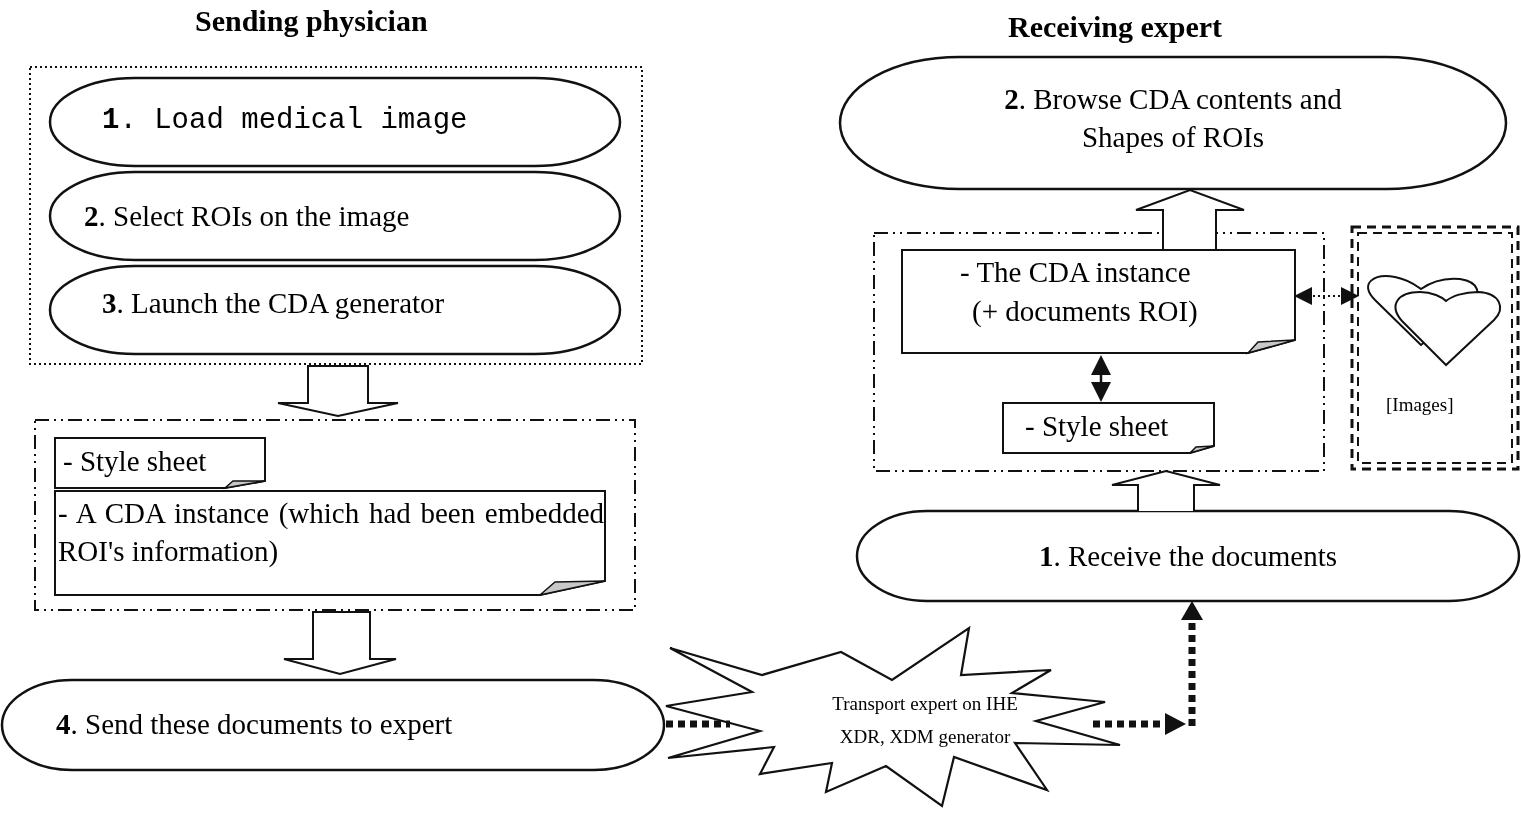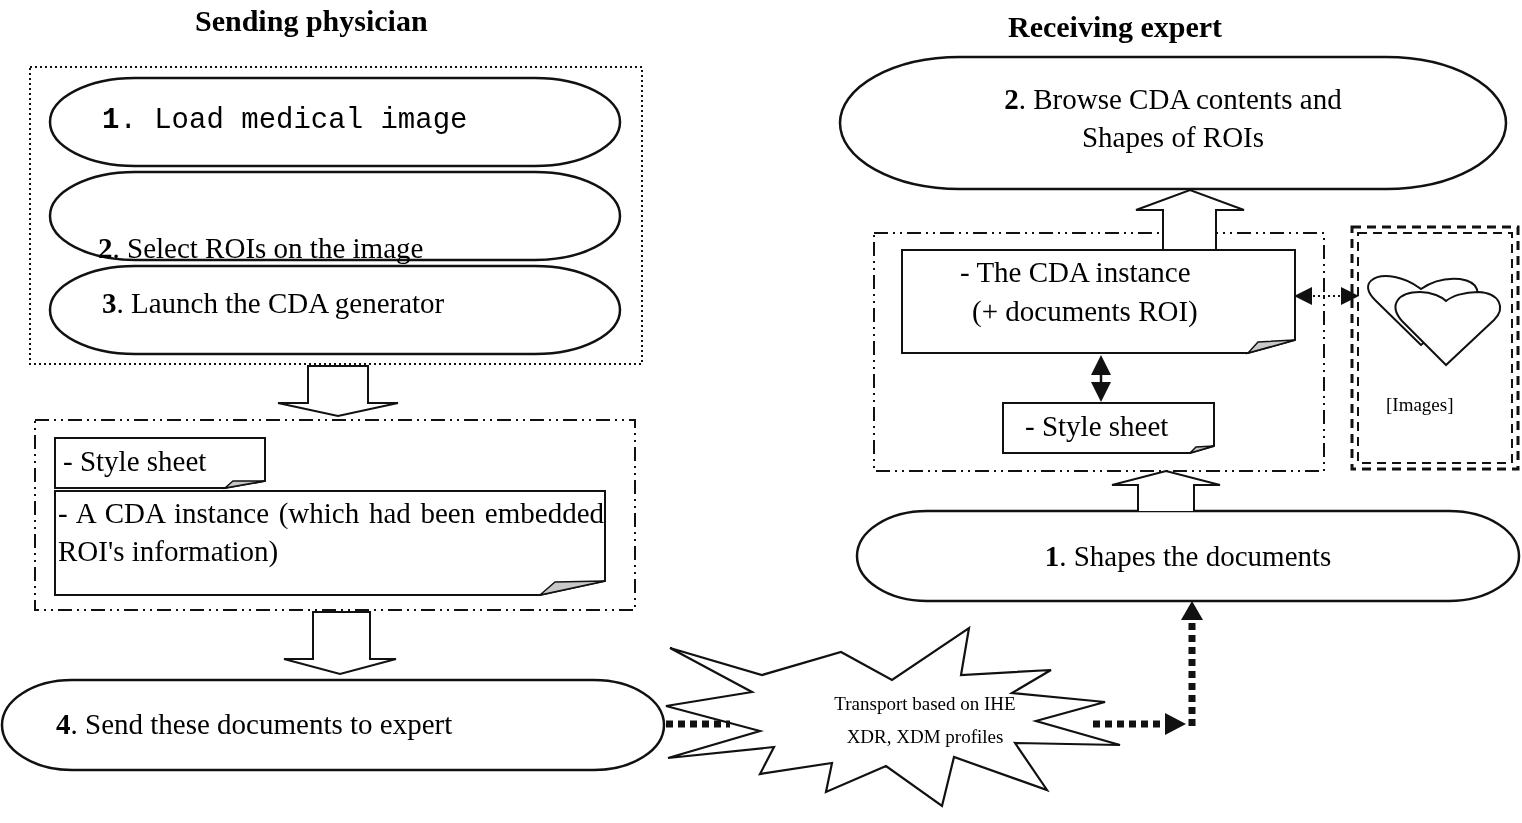--- a/index.html
+++ b/index.html
@@ -91,7 +91,7 @@
 <div class="t" style="left:102px; top:102px;font-family:Liberation Mono, monospace;">
   <span class="num">1</span><span>. Load medical image</span>
 </div>
-<div class="t" style="left:98px; top:197px;margin-top:32px;">
+<div class="t" style="left:84px; top:197px;">
   <span class="num">2</span><span>. Select ROIs on the image</span>
 </div>
 <div class="t" style="left:102px; top:284px;">

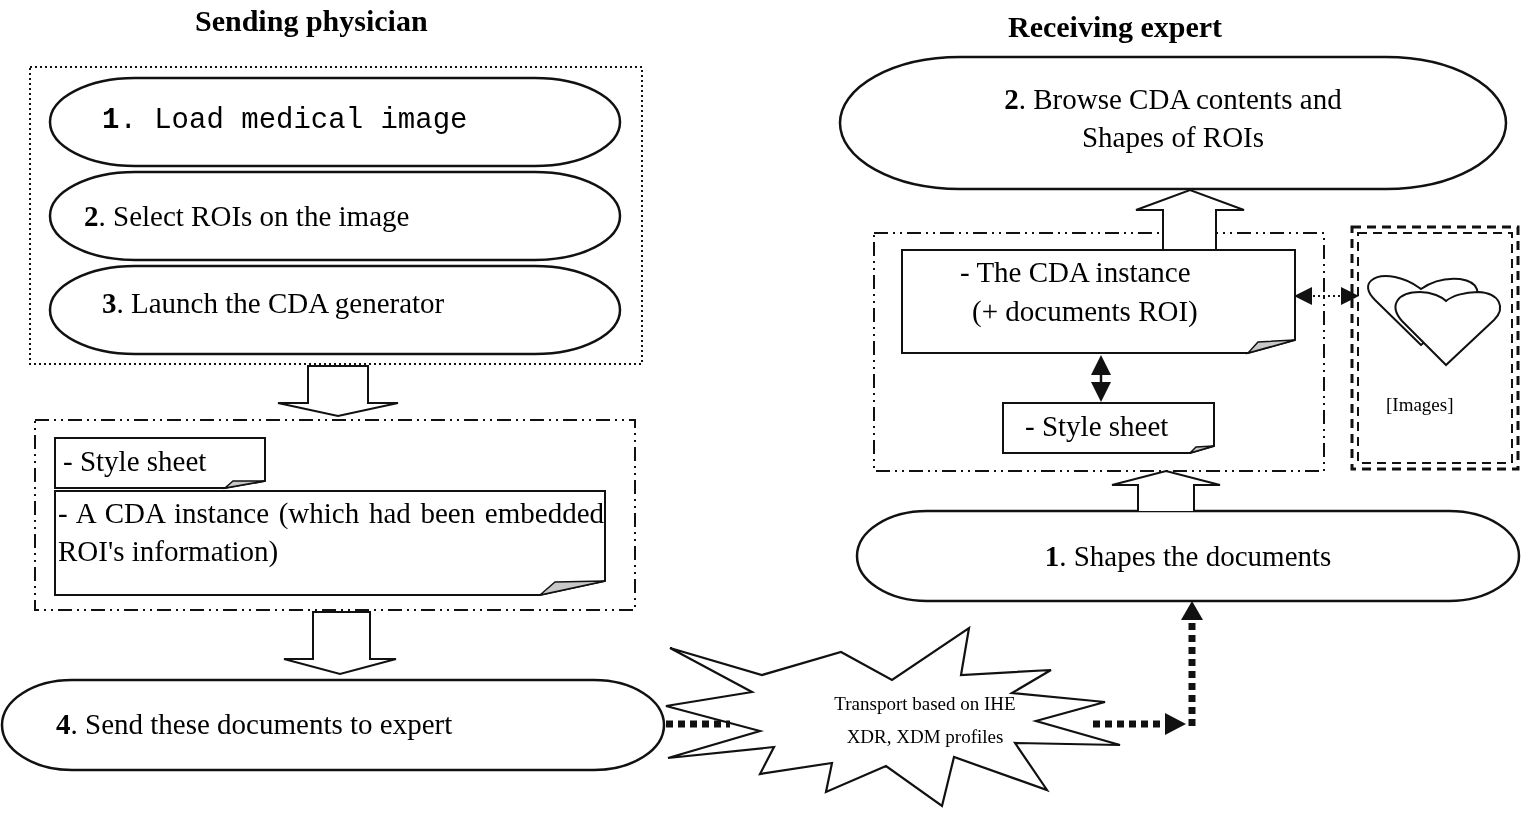--- a/index.html
+++ b/index.html
@@ -108,7 +108,7 @@
 <div class="t center small" style="left:770px; top:722px; width:310px;">XDR, XDM profiles</div>
 
 <div class="t center" style="left:857px; top:537px; width:662px;">
-  <span class="num">1</span><span>. Shapes the documents</span>
+  <span class="num">1</span><span>. Receive the documents</span>
 </div>
 
 <div class="t center" style="left:840px; top:80px; width:666px;">

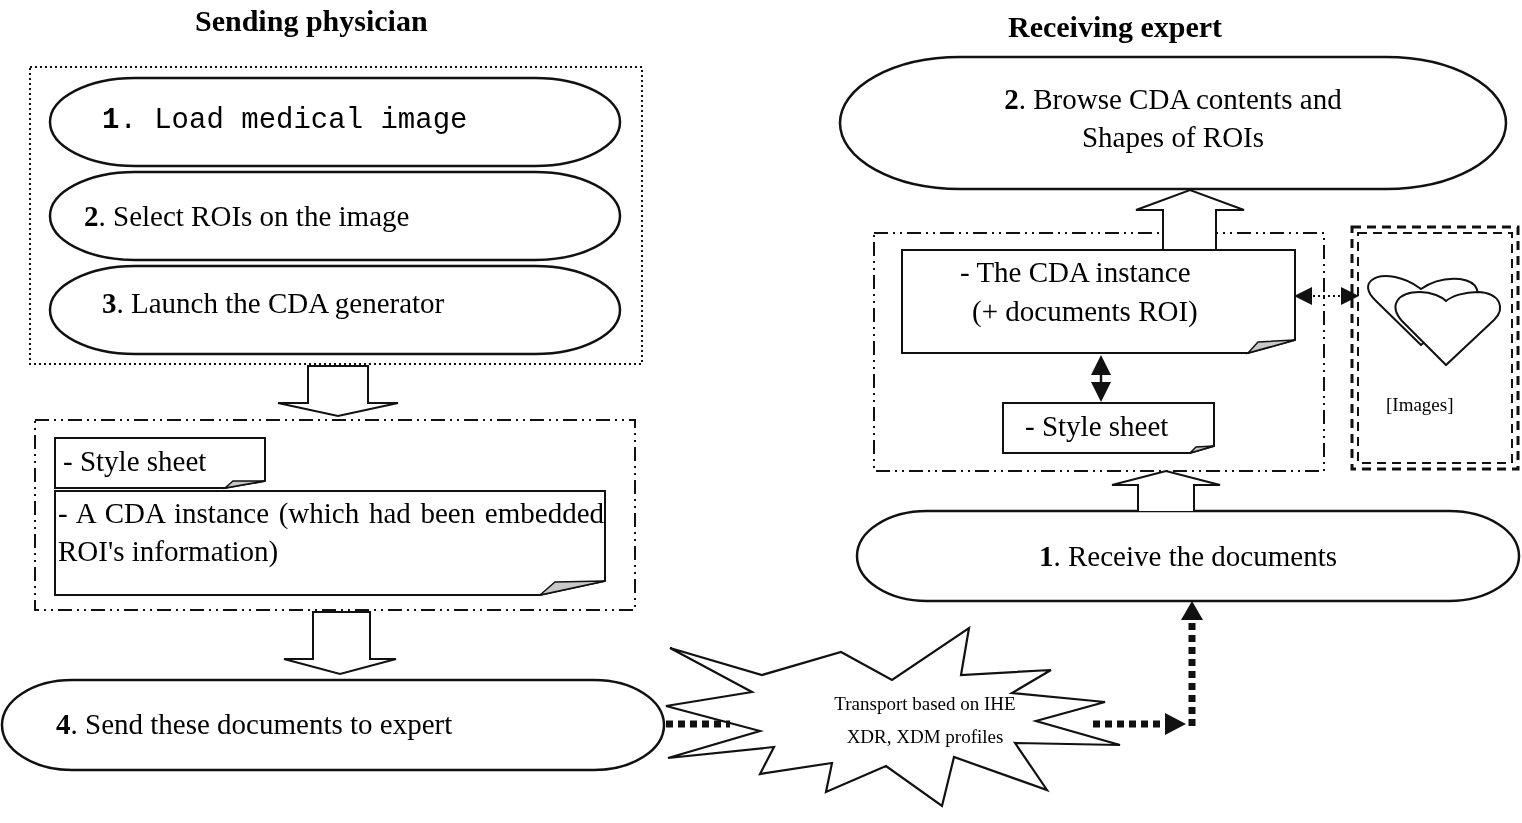--- a/index.html
+++ b/index.html
@@ -104,7 +104,7 @@
 <div class="t" style="left:63px; top:442px;">- Style sheet</div>
 <div class="t just" style="left:58px; top:494px; width:546px;">- A CDA instance (which had been embedded ROI's information)</div>
 
-<div class="t center small" style="left:770px; top:689px; width:310px;">Transport based on IHE</div>
+<div class="t center small" style="left:770px; top:689px; width:310px;">Transport expert on IHE</div>
 <div class="t center small" style="left:770px; top:722px; width:310px;">XDR, XDM profiles</div>
 
 <div class="t center" style="left:857px; top:537px; width:662px;">

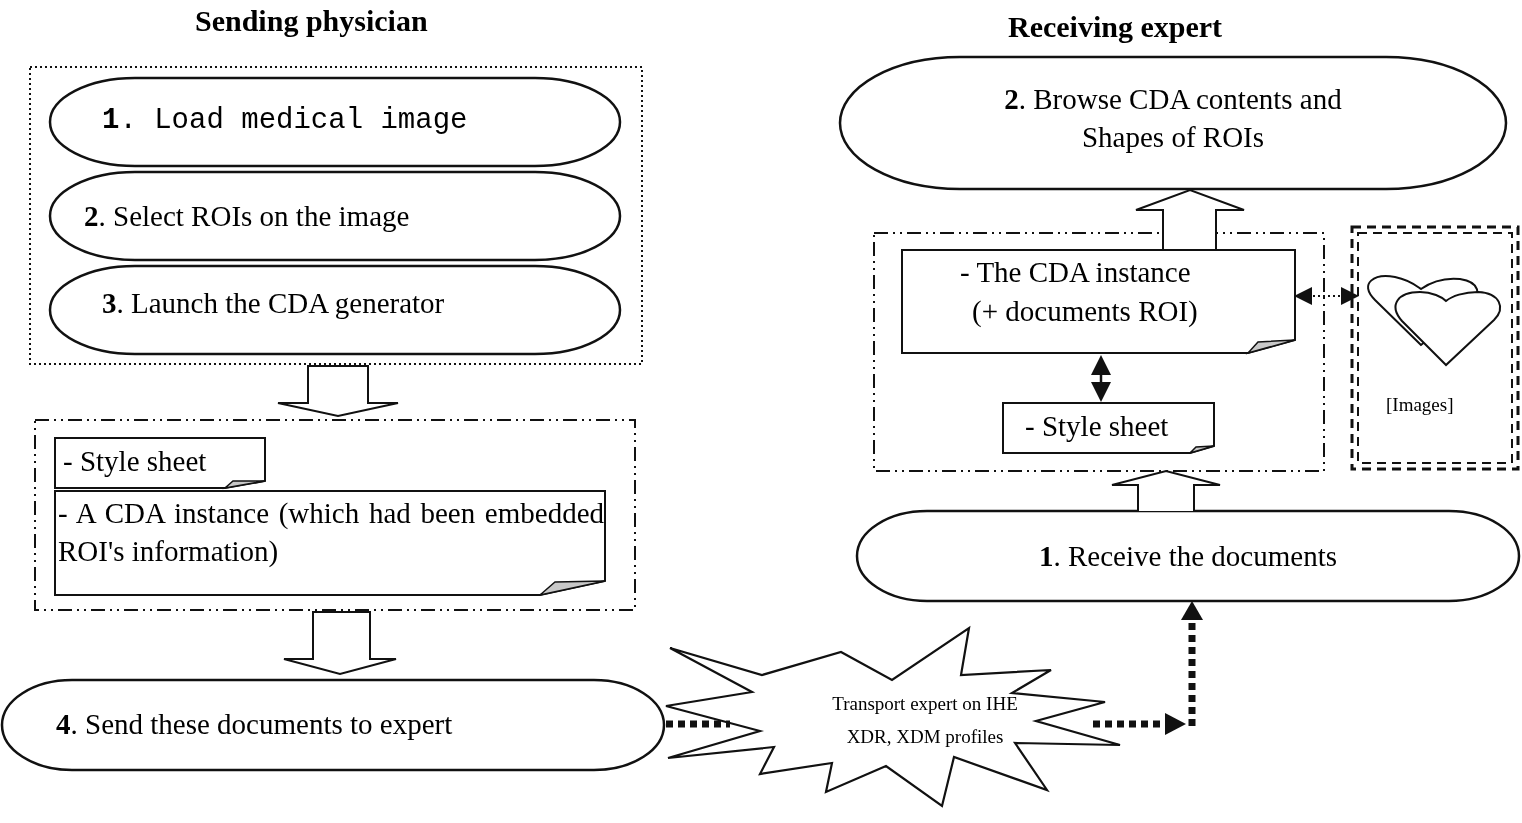--- a/index.html
+++ b/index.html
@@ -105,7 +105,7 @@
 <div class="t just" style="left:58px; top:494px; width:546px;">- A CDA instance (which had been embedded ROI's information)</div>
 
 <div class="t center small" style="left:770px; top:689px; width:310px;">Transport expert on IHE</div>
-<div class="t center small" style="left:770px; top:722px; width:310px;">XDR, XDM profiles</div>
+<div class="t center small" style="left:770px; top:722px; width:310px;">XDR, XDM generator</div>
 
 <div class="t center" style="left:857px; top:537px; width:662px;">
   <span class="num">1</span><span>. Receive the documents</span>

